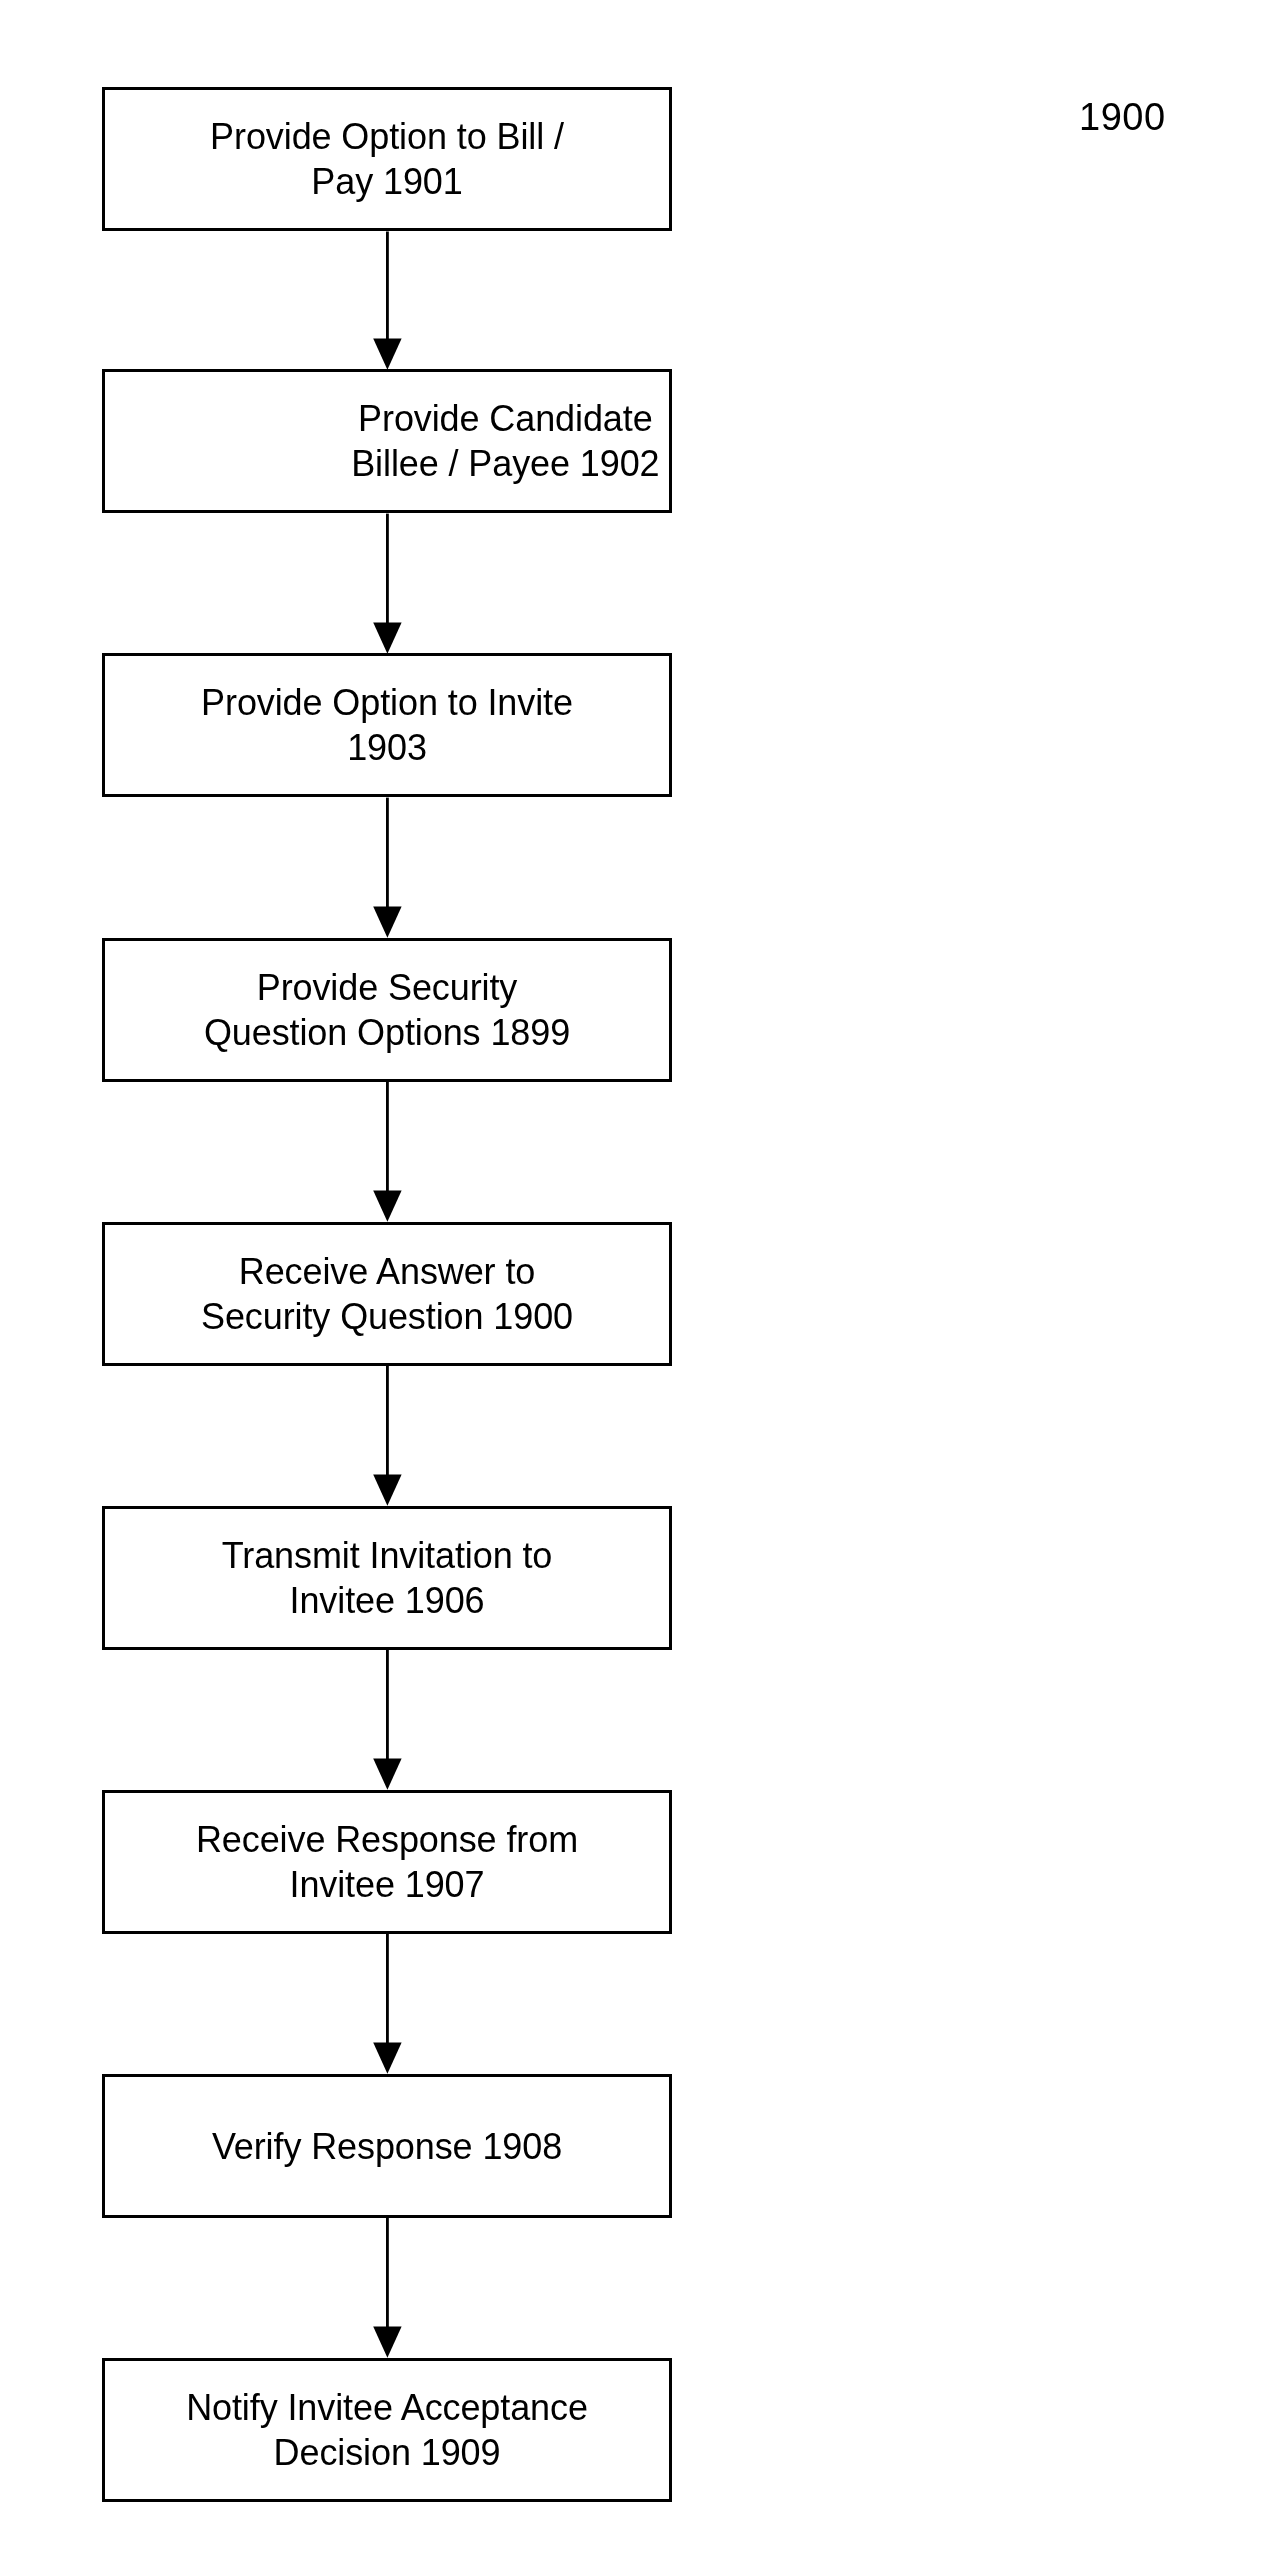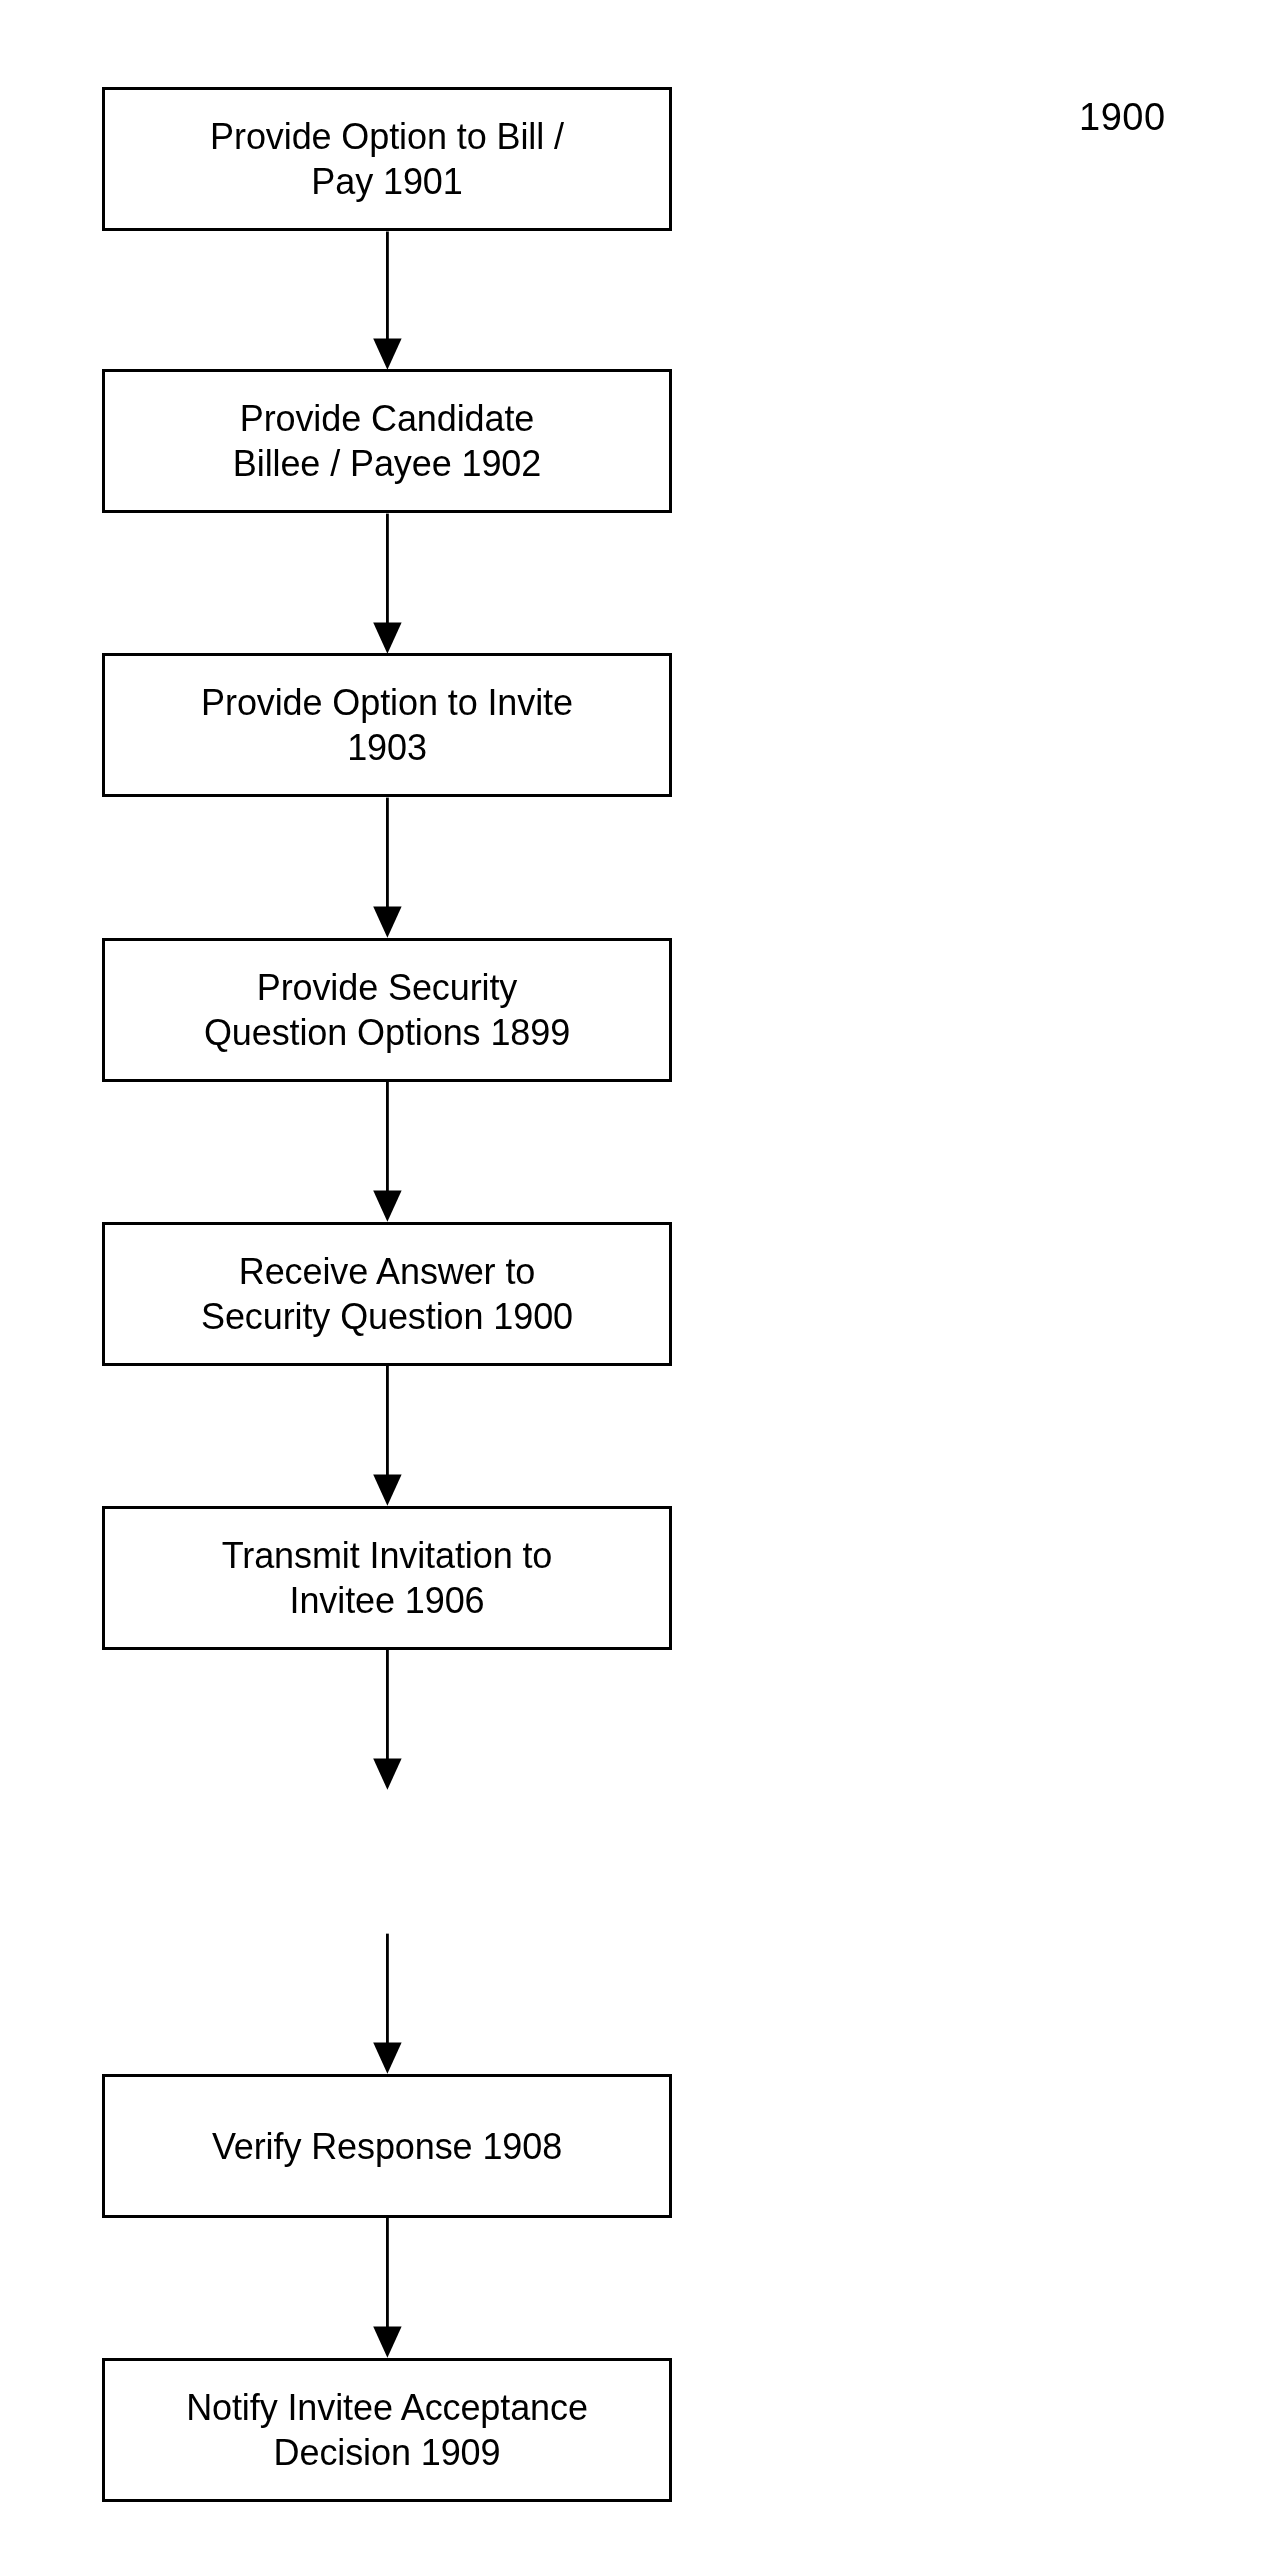--- a/index.html
+++ b/index.html
@@ -99,7 +99,7 @@
 Pay 1901</div>
   </div>
 
-  <div class="flow-node" style="top:369px;">
+  <div class="flow-node" style="top:369px;justify-content:flex-end;">
     <div class="flow-node-label">Provide Candidate
 Billee / Payee 1902</div>
   </div>

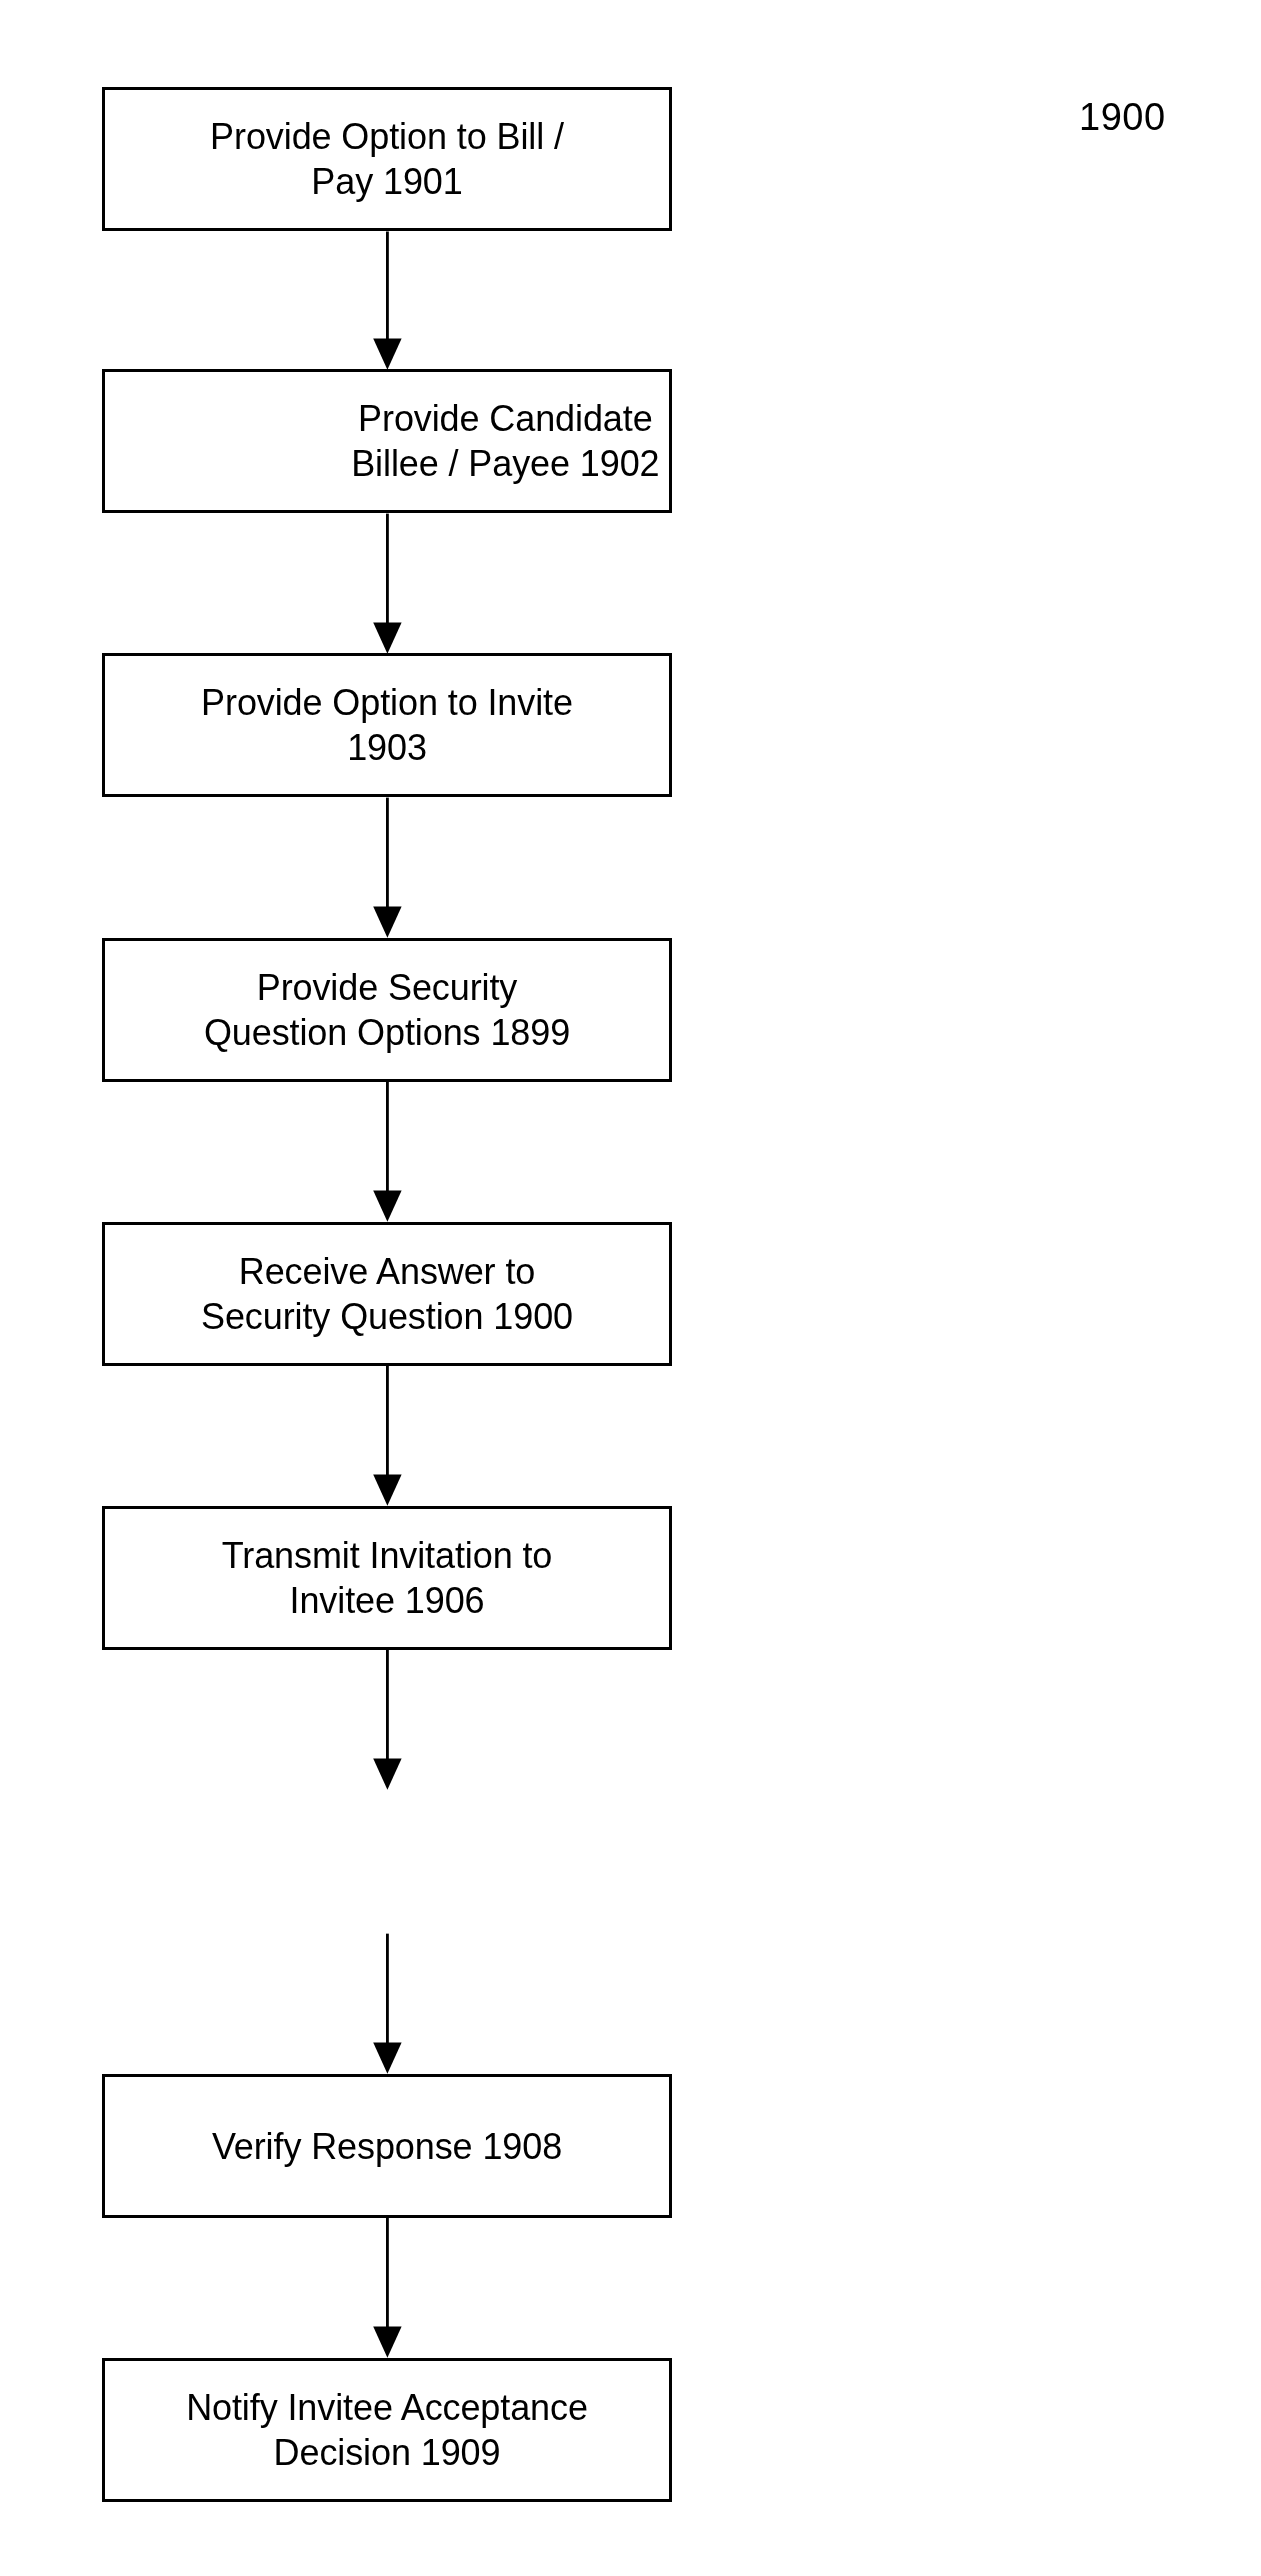--- a/index.html
+++ b/index.html
@@ -124,6 +124,10 @@
 Invitee 1906</div>
   </div>
 
+  <div class="flow-node" style="top:1790px;">
+    <div class="flow-node-label">Receive Response from
+Invitee 1907</div>
+  </div>
 
   <div class="flow-node" style="top:2074px;">
     <div class="flow-node-label">Verify Response 1908</div>

